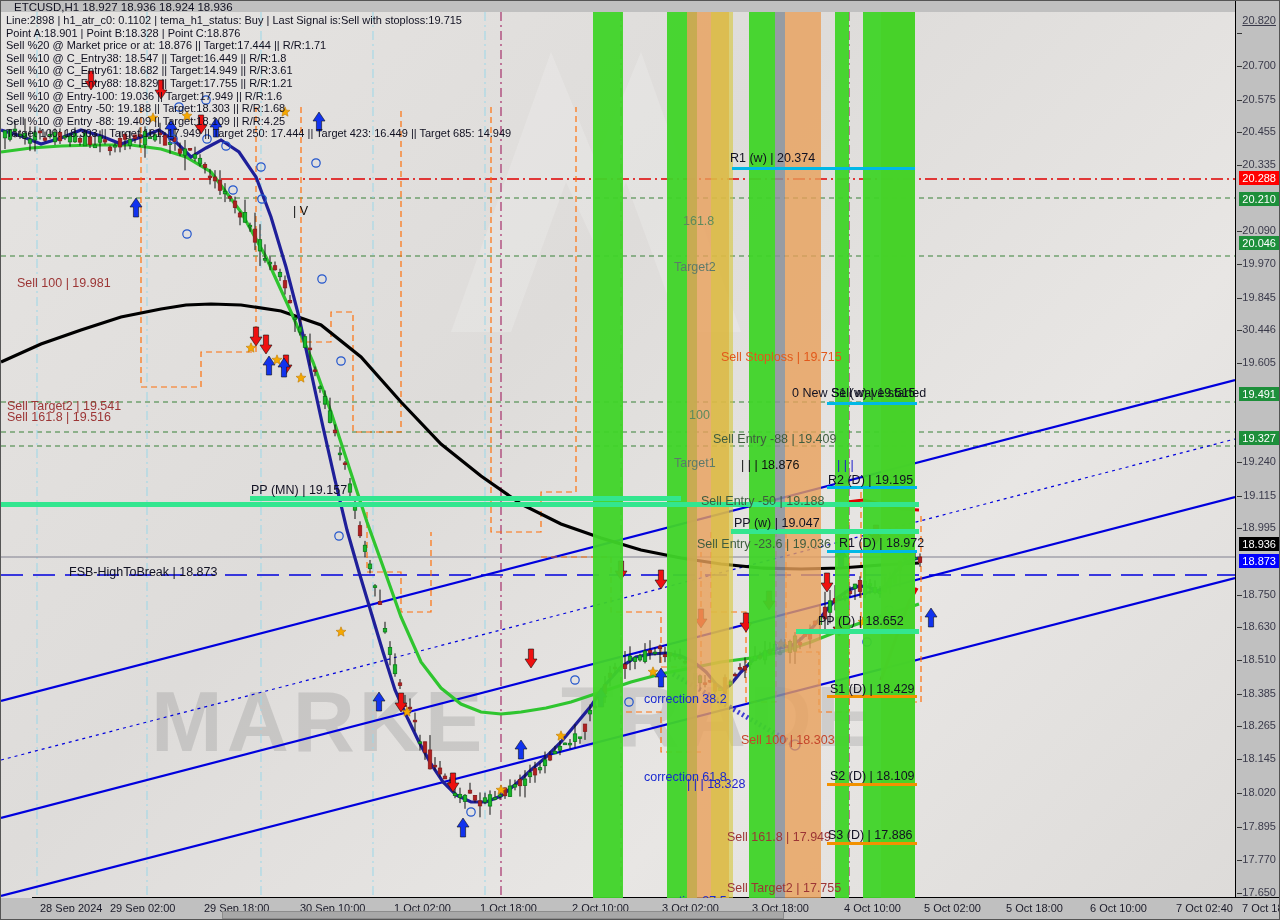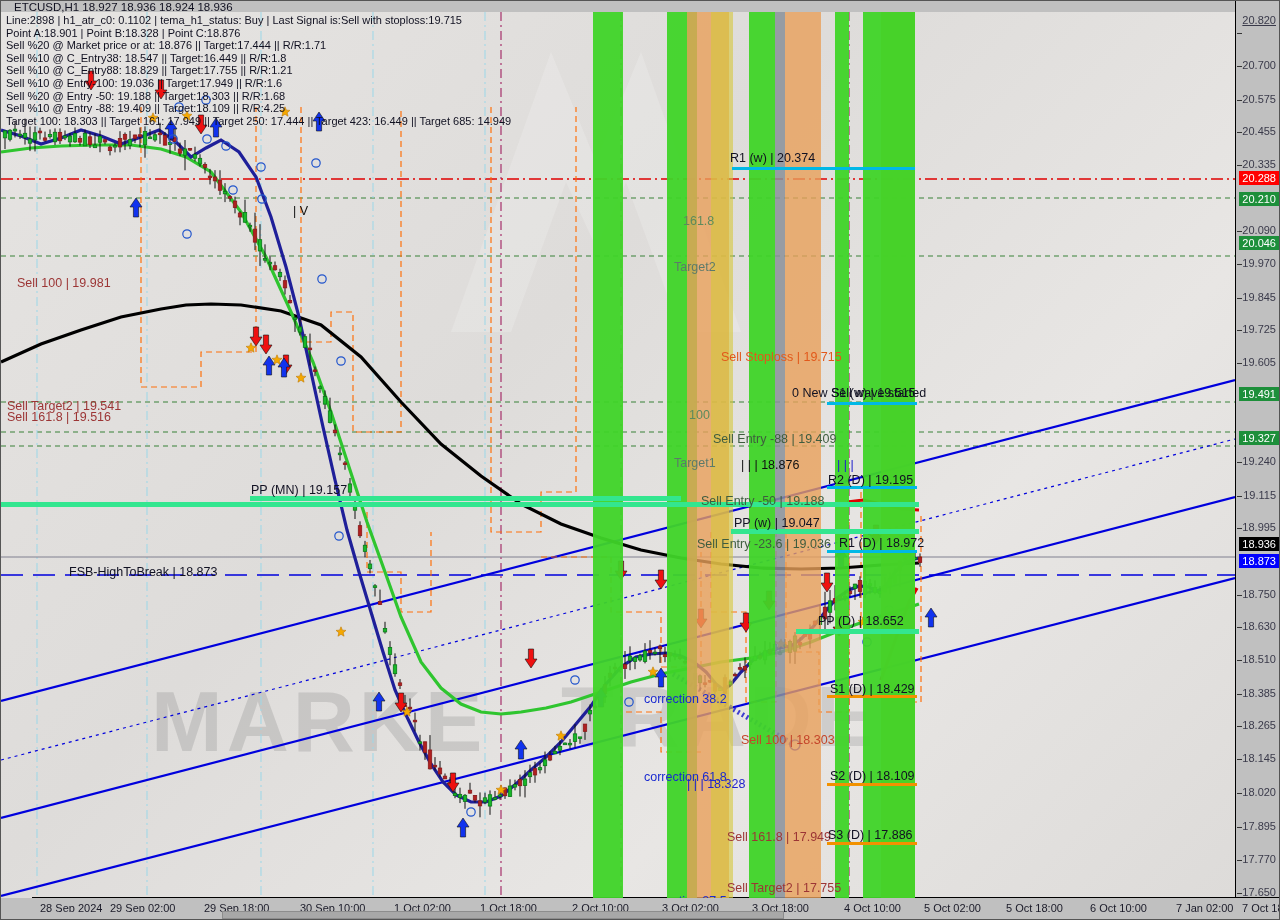--- a/index.html
+++ b/index.html
@@ -667,6 +667,7 @@
         <div class="t">Point A:18.901 | Point B:18.328 | Point C:18.876</div>
         <div class="t">Sell %20 @ Market price or at: 18.876 || Target:17.444 || R/R:1.71</div>
         <div class="t">Sell %10 @ C_Entry38: 18.547 || Target:16.449 || R/R:1.8</div>
+        <div class="t">Sell %10 @ C_Entry61: 18.682 || Target:14.949 || R/R:3.61</div>
         <div class="t">Sell %10 @ C_Entry88: 18.829 || Target:17.755 || R/R:1.21</div>
         <div class="t">Sell %10 @ Entry-100: 19.036 || Target:17.949 || R/R:1.6</div>
         <div class="t">Sell %20 @ Entry -50: 19.188 || Target:18.303 || R/R:1.68</div>

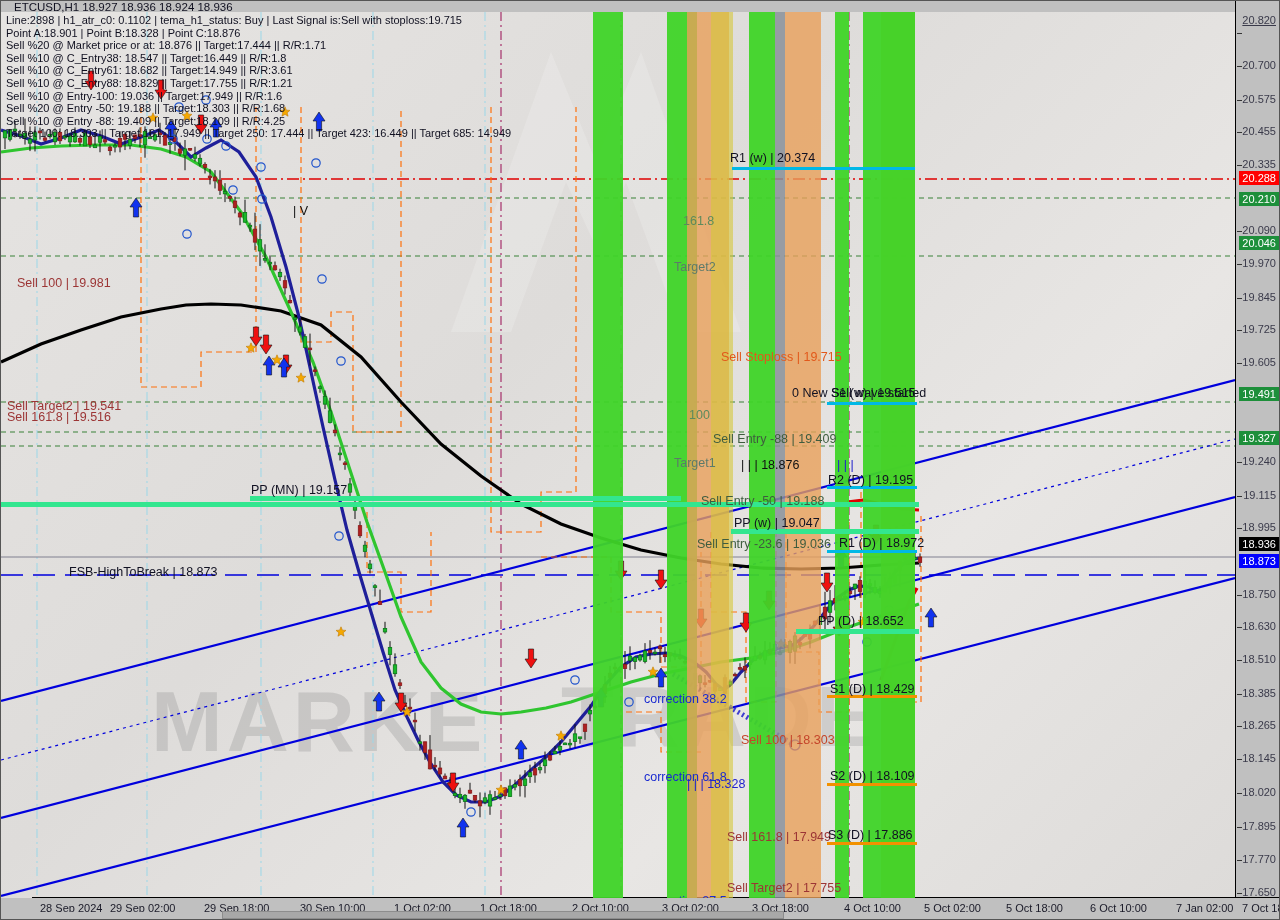--- a/index.html
+++ b/index.html
@@ -693,7 +693,7 @@
       <div class="ydash" style="top: 263.799px;"></div>
       <div class="ytick" style="top: 290.7px;">19.845</div>
       <div class="ydash" style="top: 297.7px;"></div>
-      <div class="ytick" style="top: 323.245px;">19.725</div>
+      <div class="ytick" style="top: 323.245px;">30.446</div>
       <div class="ydash" style="top: 330.245px;"></div>
       <div class="ytick" style="top: 355.789px;">19.605</div>
       <div class="ydash" style="top: 362.789px;"></div>

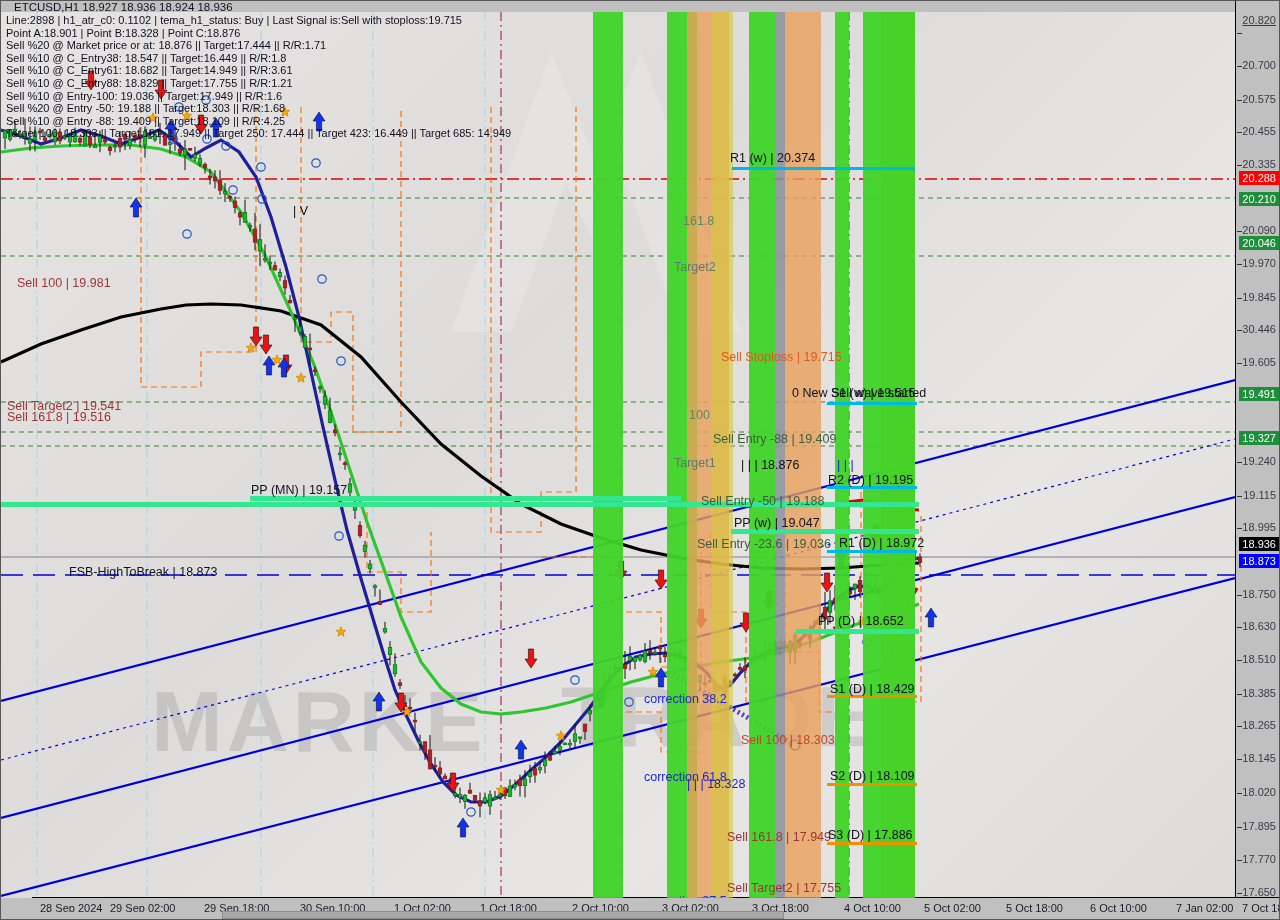--- a/index.html
+++ b/index.html
@@ -746,7 +746,7 @@
       <div class="xtick" style="left: 892px;">5 Oct 02:00</div>
       <div class="xtick" style="left: 974px;">5 Oct 18:00</div>
       <div class="xtick" style="left: 1058px;">6 Oct 10:00</div>
-      <div class="xtick" style="left: 1144px;">7 Jan 02:00</div>
+      <div class="xtick" style="left: 1144px;">7 Oct 02:40</div>
       <div class="xtick" style="left: 1210px;">7 Oct 18:00</div>
     </div>
 

